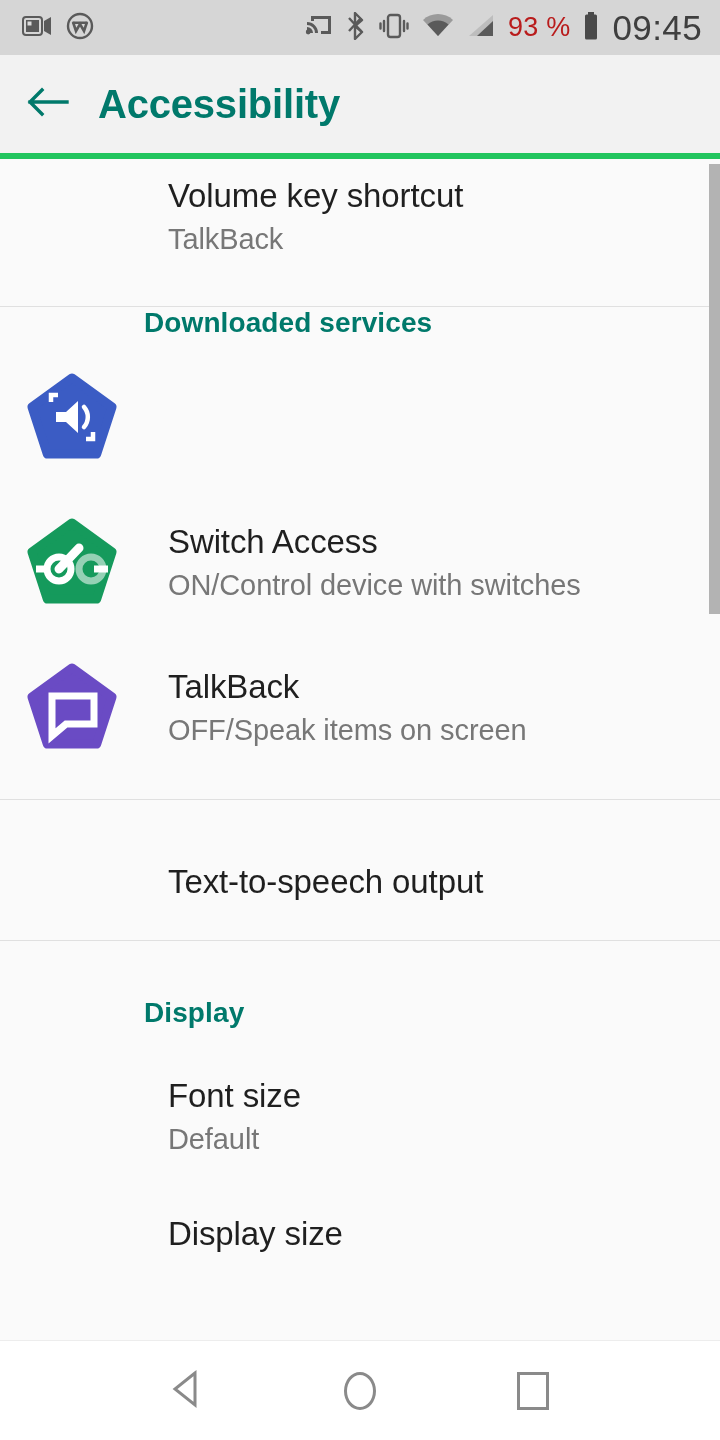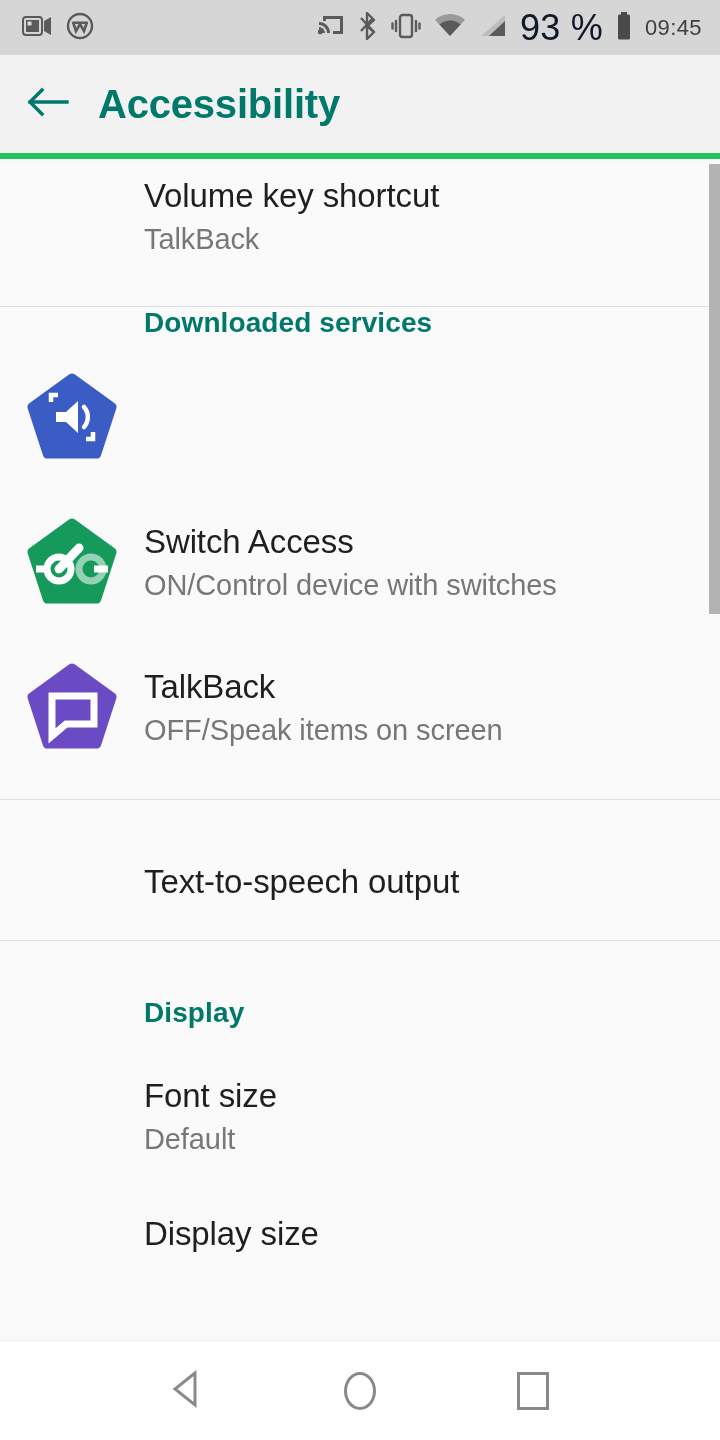--- a/index.html
+++ b/index.html
@@ -45,8 +45,8 @@
     color: #4f4f4f;
   }
   .sb-text {
-    font-size: 36px;
-    color: #0f172a;
+    font-size: 27px;
+    color: #b91c1c;
     letter-spacing: 0.2px;
     white-space: nowrap;
   }

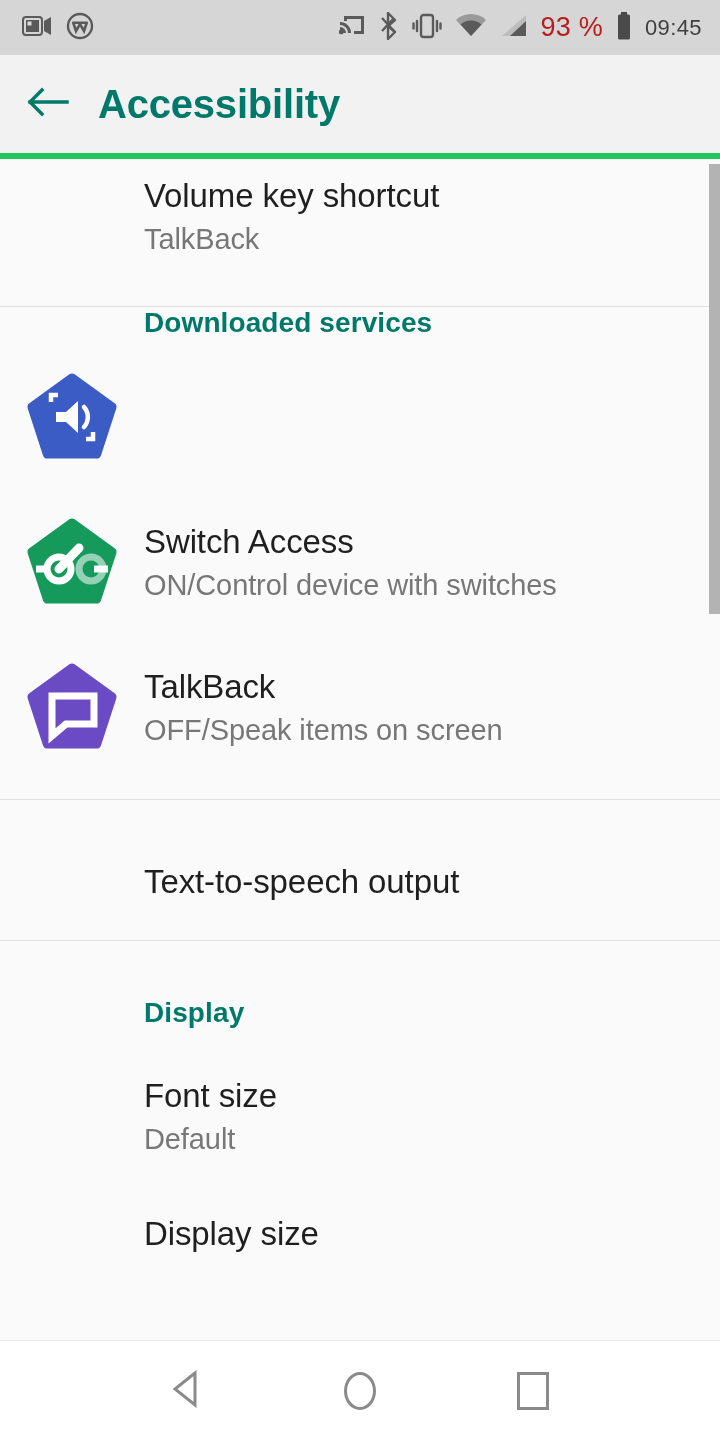--- a/index.html
+++ b/index.html
@@ -51,7 +51,7 @@
     white-space: nowrap;
   }
   .sb-time {
-    font-size: 22px;
+    font-size: 35px;
     color: #3f3f3f;
     letter-spacing: 0.4px;
     white-space: nowrap;

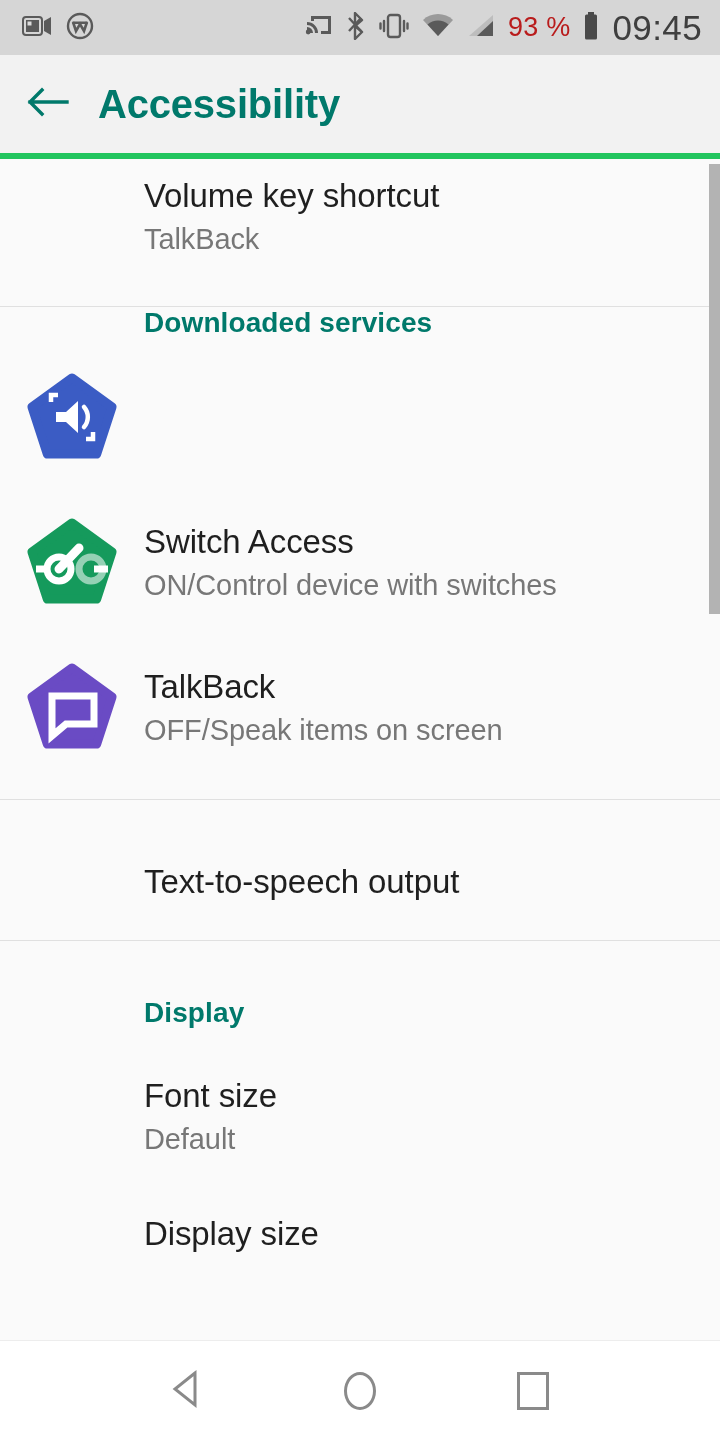--- a/index.html
+++ b/index.html
@@ -130,6 +130,7 @@
   .item-text {
     flex: 1;
     min-width: 0;
+    margin-left: 24px;
   }
   .item-title {
     font-size: 33px;

